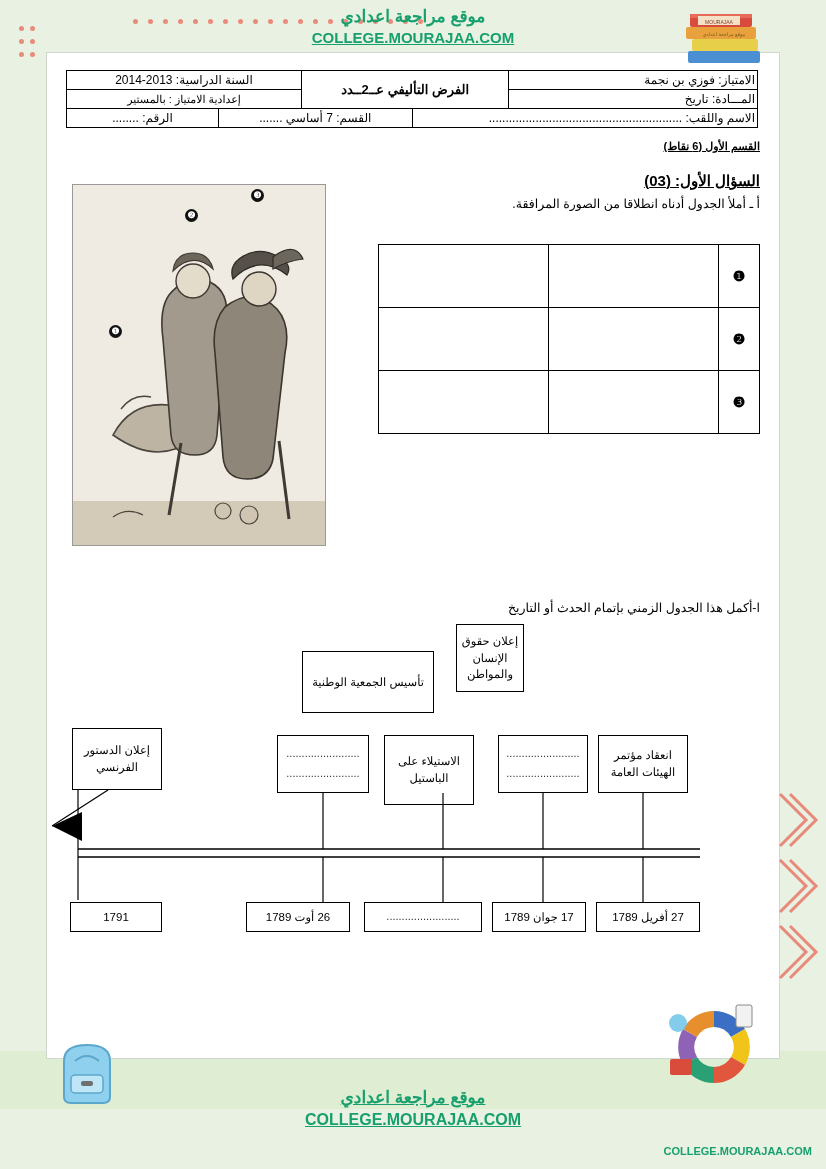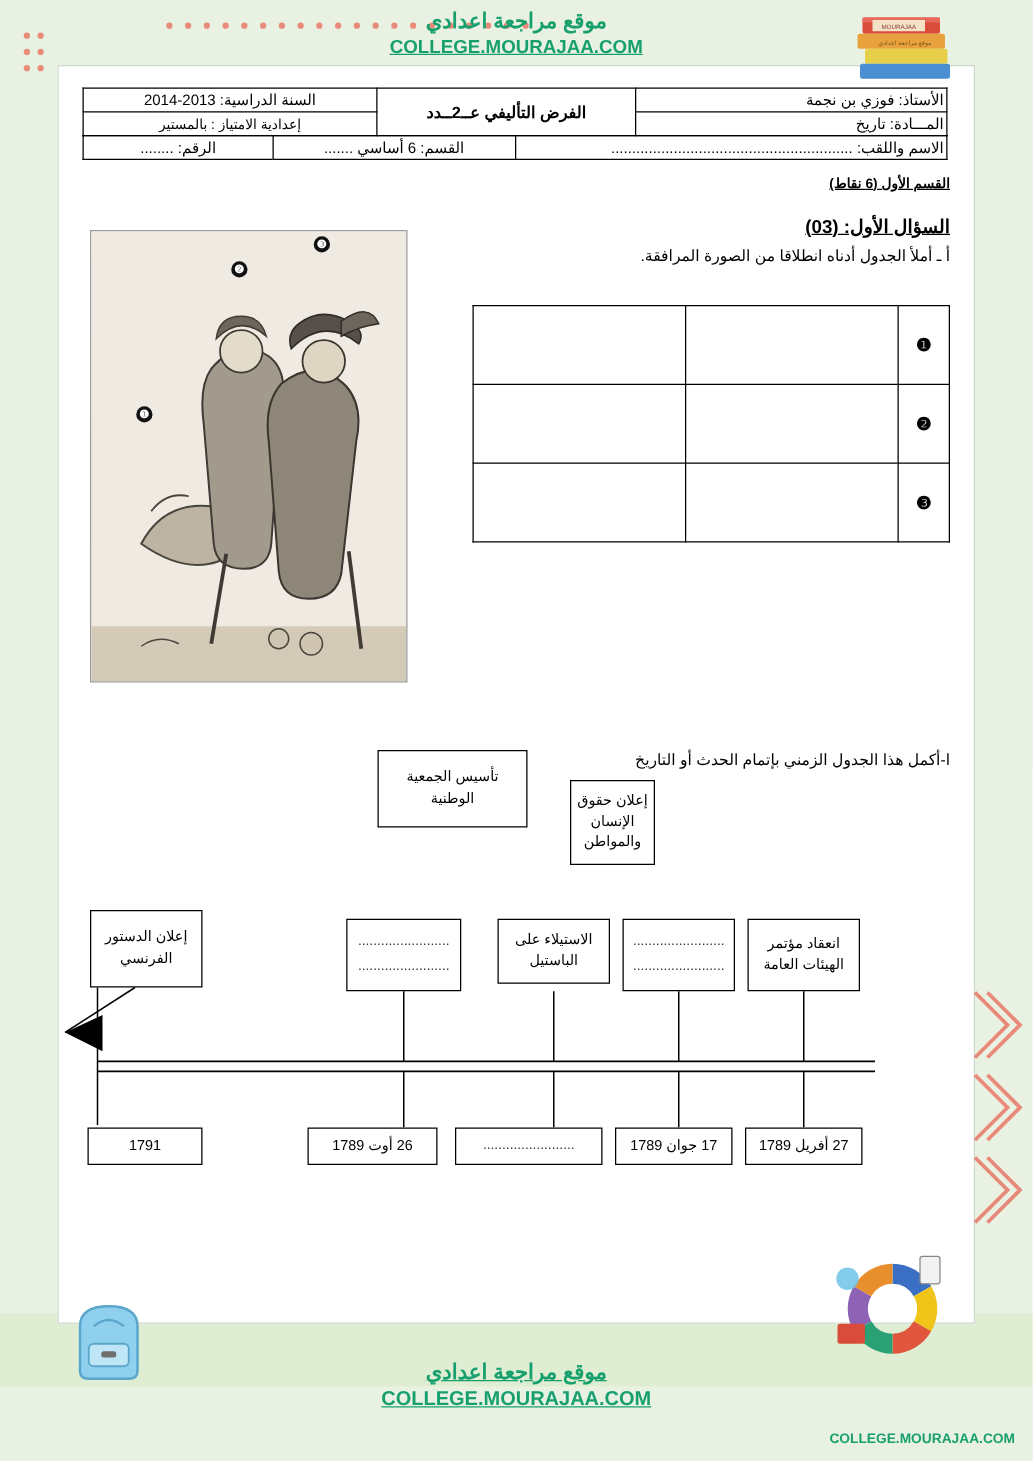--- a/index.html
+++ b/index.html
@@ -167,7 +167,7 @@
   <table>
     <tbody>
         <tr>
-      <td style="width:36%;">الأستاذ: فوزي بن نجمة</td>
+      <td style="width:36%;">الامتياز: فوزي بن نجمة</td>
       <td class="mid big" rowspan="2" style="width:30%;">الفرض التأليفي عــ2ــدد</td>
       <td class="mid" style="width:34%;">السنة الدراسية: 2013-2014</td>
     </tr>

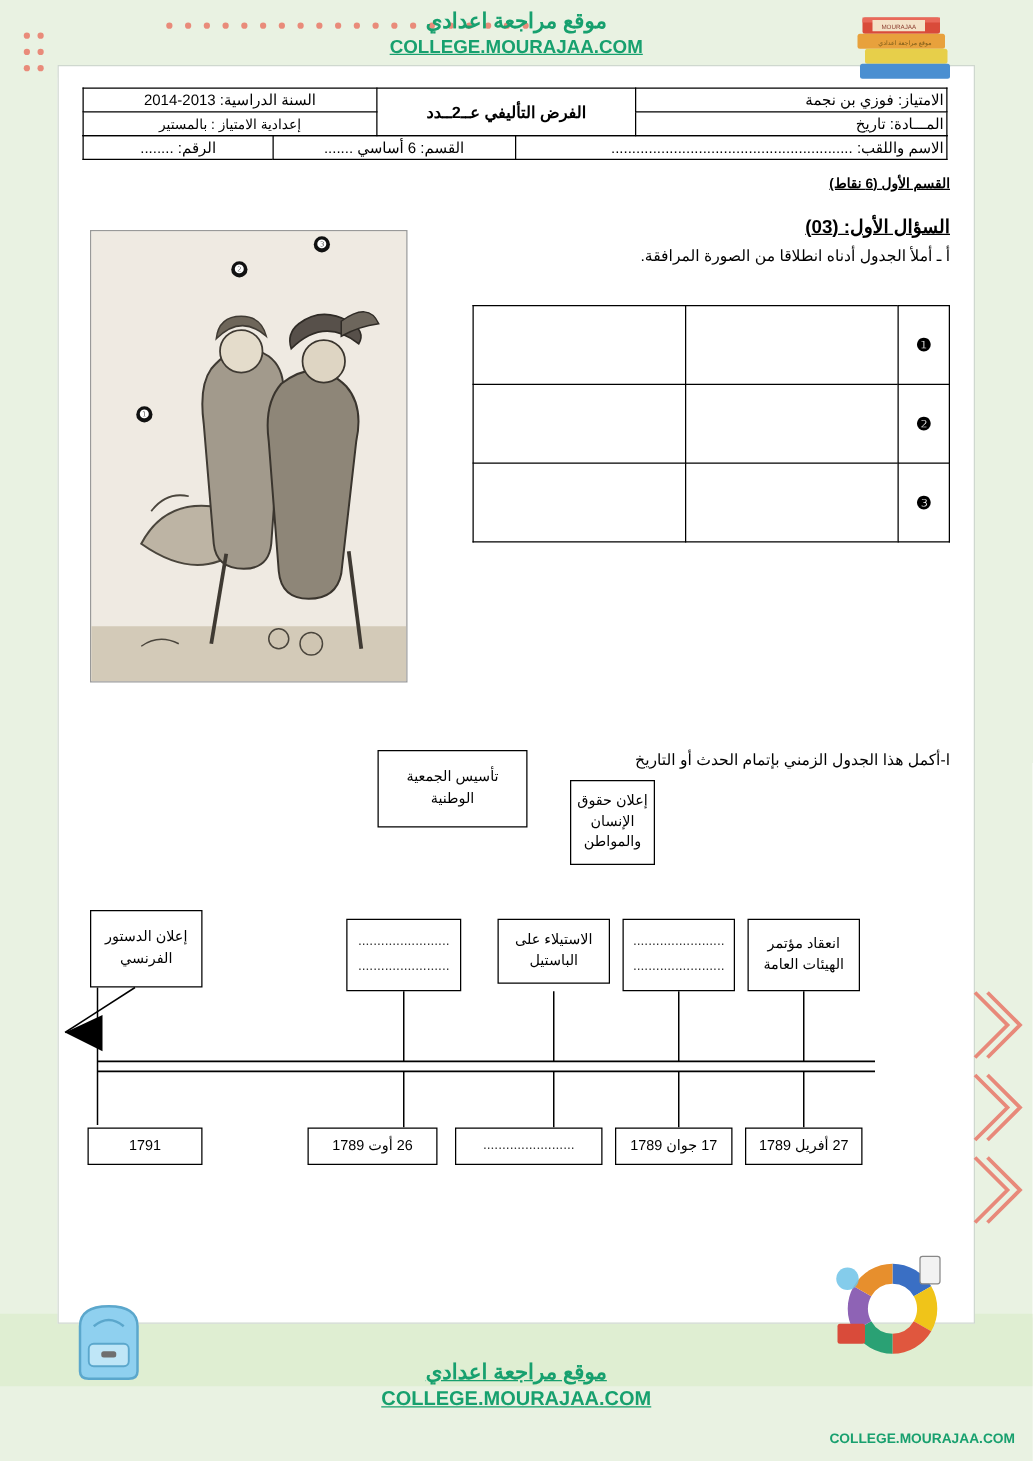--- a/index.html
+++ b/index.html
@@ -185,7 +185,7 @@
         <span>..........................................................</span>
       </td>
       <td class="mid" style="width:28%;">
-        <span>القسم: 6 أساسي</span>
+        <span>القسم: 7 أساسي</span>
         <span>.......</span>
       </td>
       <td class="mid" style="width:22%;">

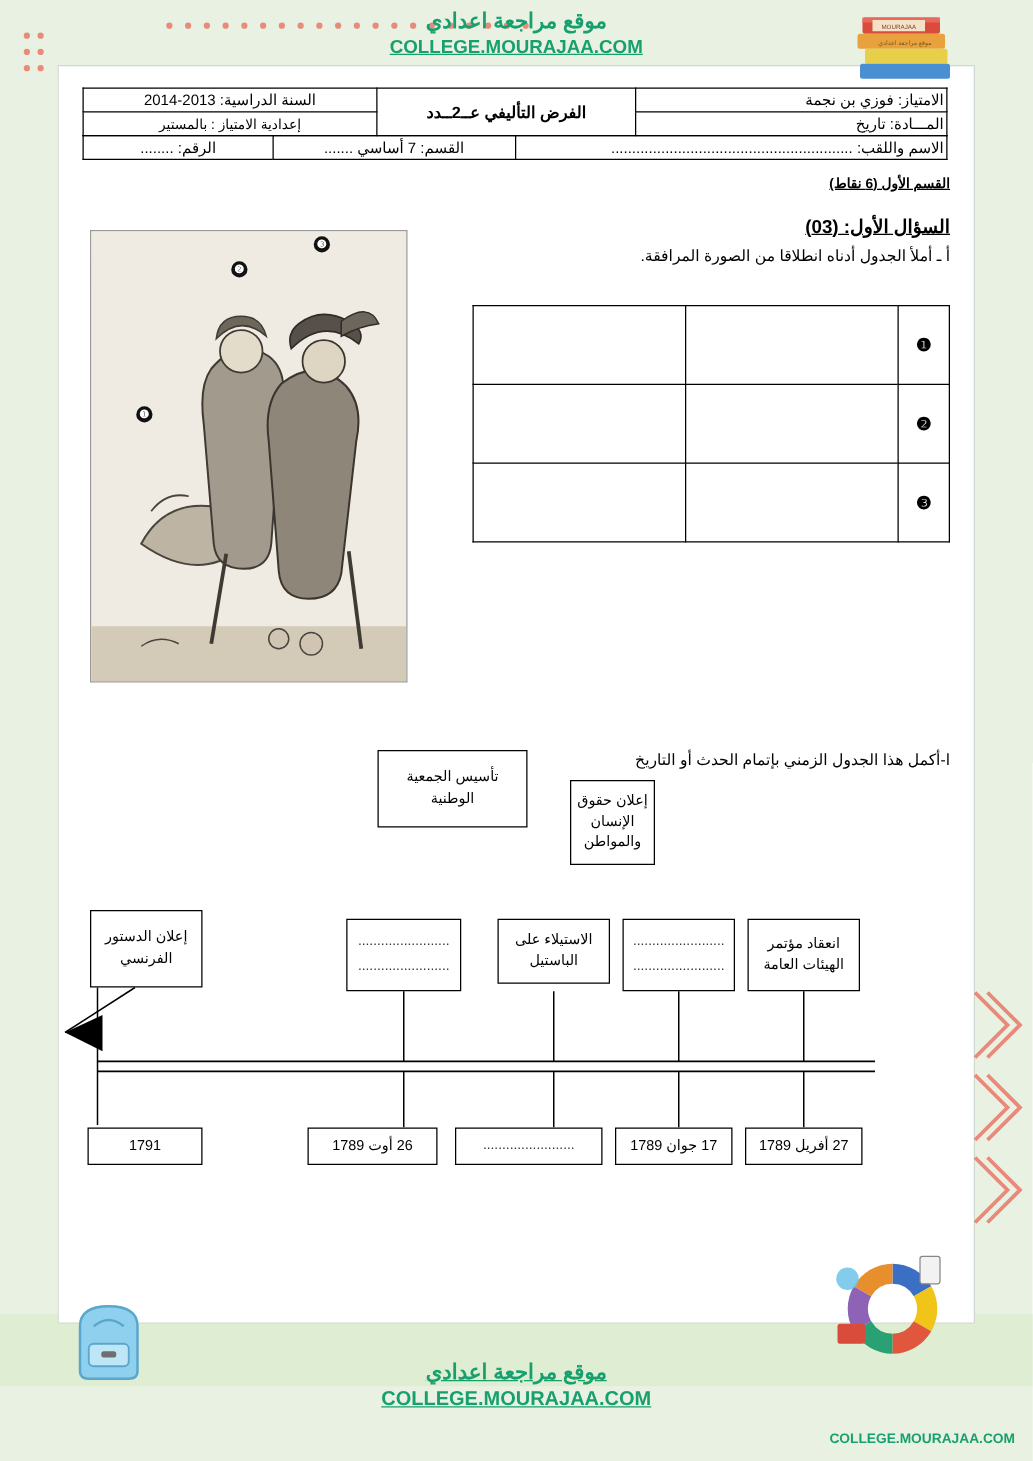--- a/index.html
+++ b/index.html
@@ -260,7 +260,7 @@
 </div>
 
 <div class="box" style="left:456px;top:624px;width:68px;height:68px;">إعلان حقوق الإنسان والمواطن</div>
-<div class="box" style="left:302px;top:600px;width:120px;height:62px;">تأسيس الجمعية الوطنية</div>
+<div class="box" style="left:302px;top:651px;width:132px;height:62px;">تأسيس الجمعية الوطنية</div>
 
 <div class="box" style="left:598px;top:735px;width:90px;height:58px;">انعقاد مؤتمر الهيئات العامة</div>
 <div class="box dotline" style="left:498px;top:735px;width:90px;height:58px;">........................

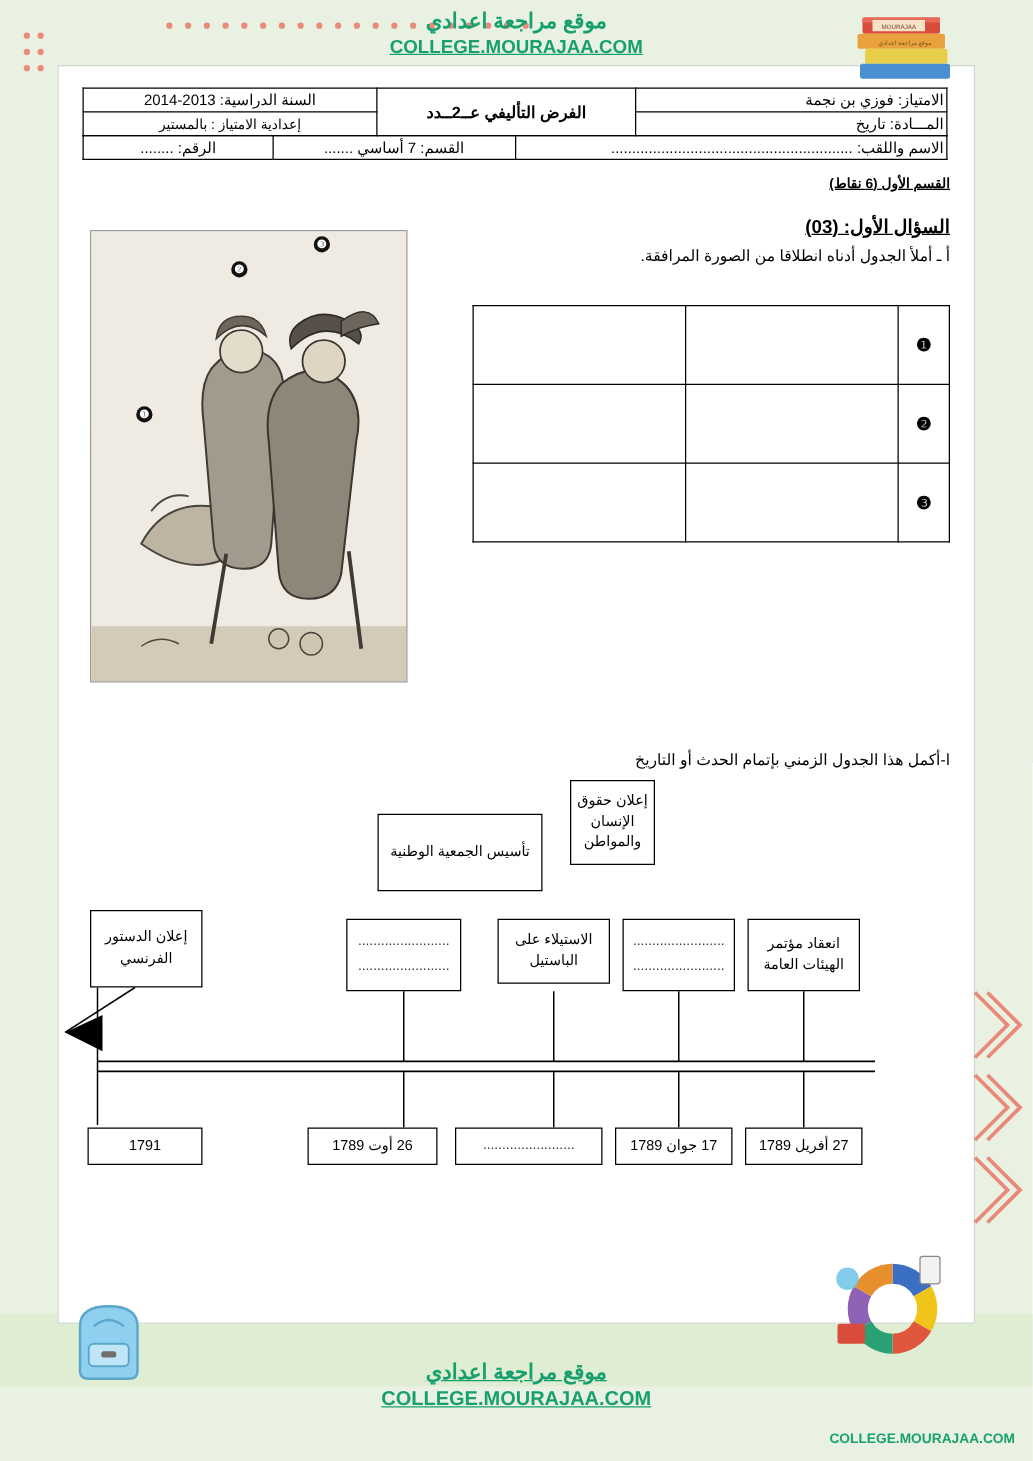--- a/index.html
+++ b/index.html
@@ -265,7 +265,7 @@
 <div class="box" style="left:598px;top:735px;width:90px;height:58px;">انعقاد مؤتمر الهيئات العامة</div>
 <div class="box dotline" style="left:498px;top:735px;width:90px;height:58px;">........................
 ........................</div>
-<div class="box" style="left:398px;top:735px;width:90px;height:52px;">الاستيلاء على الباستيل</div>
+<div class="box" style="left:384px;top:735px;width:90px;height:70px;">الاستيلاء على الباستيل</div>
 <div class="box dotline" style="left:277px;top:735px;width:92px;height:58px;">........................
 ........................</div>
 <div class="box" style="left:72px;top:728px;width:90px;height:62px;">إعلان الدستور الفرنسي</div>

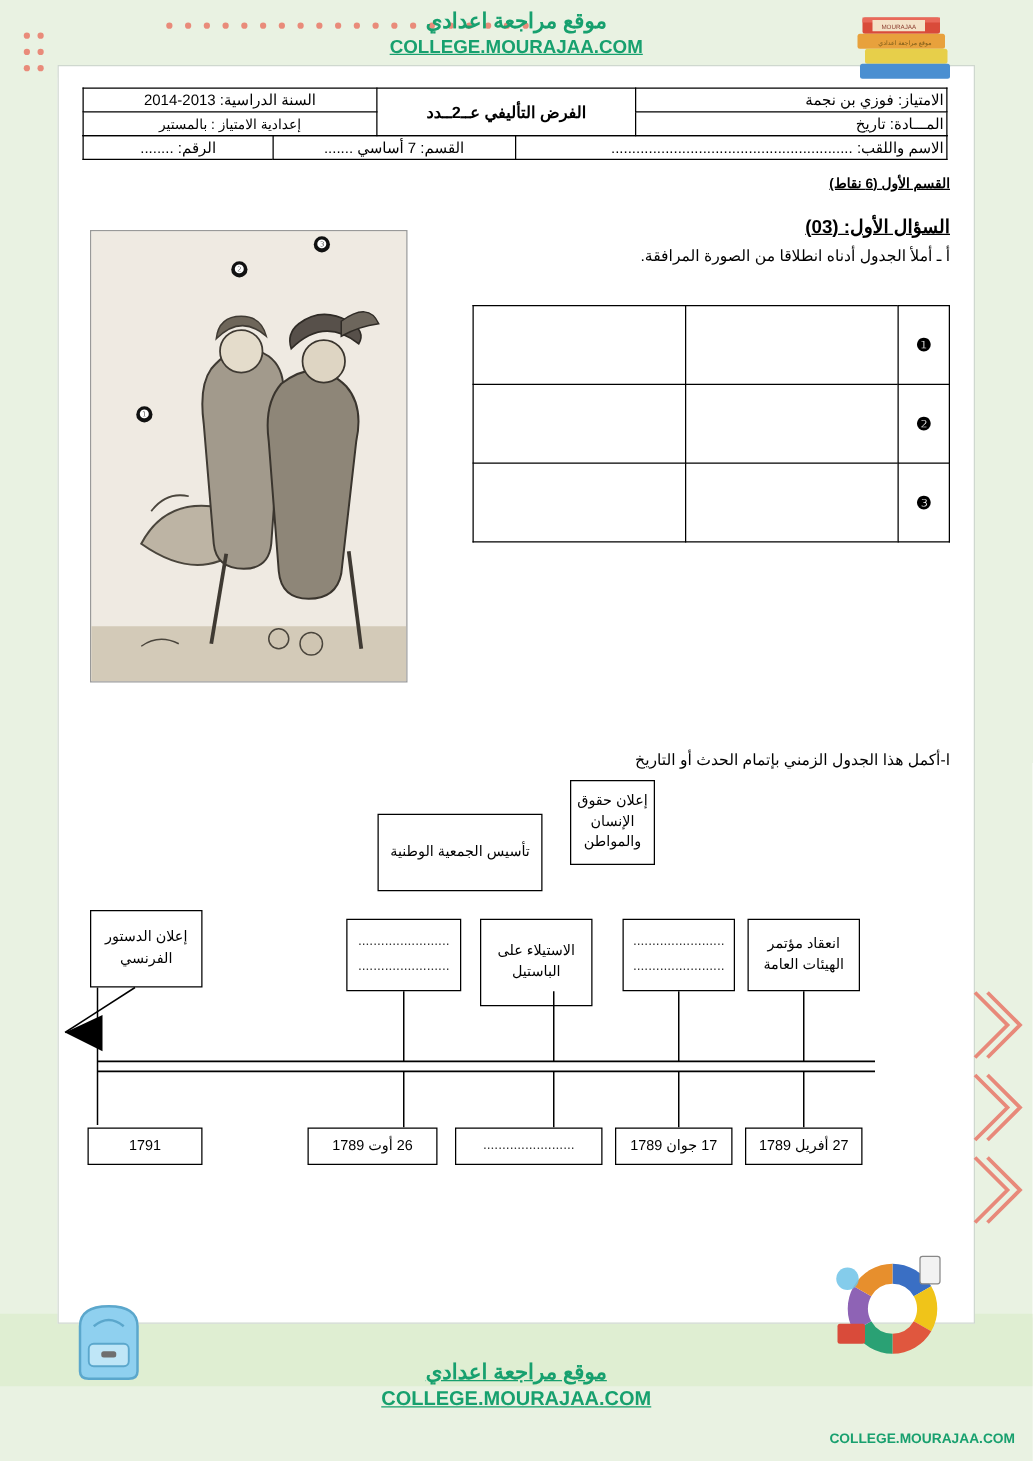--- a/index.html
+++ b/index.html
@@ -292,7 +292,7 @@
   <line x1="500" y1="692" x2="500" y2="735" stroke="#000" stroke-width="0"></line>
 </svg>
 
-<div class="box" style="left:596px;top:902px;width:94px;height:30px;">27 أفريل 1789</div>
+<div class="box" style="left:596px;top:902px;width:104px;height:30px;">27 أفريل 1789</div>
 <div class="box" style="left:492px;top:902px;width:94px;height:30px;">17 جوان 1789</div>
 <div class="box dotline" style="left:364px;top:902px;width:118px;height:30px;">........................</div>
 <div class="box" style="left:246px;top:902px;width:104px;height:30px;">26 أوت 1789</div>

